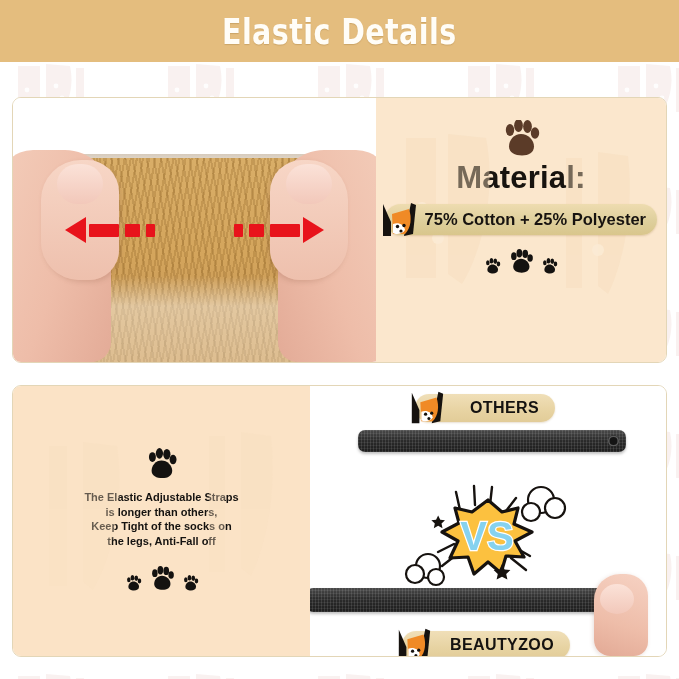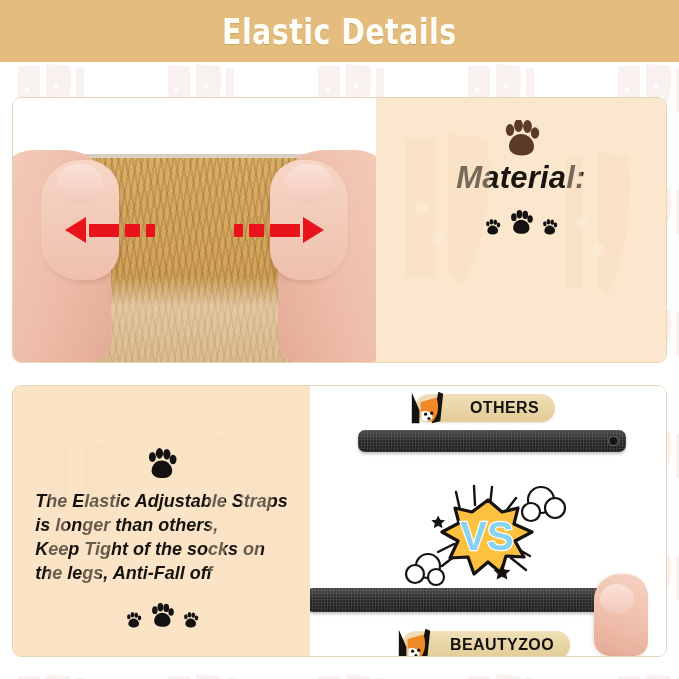--- a/index.html
+++ b/index.html
@@ -38,7 +38,7 @@
     background:#ffffff;overflow:hidden;
     box-sizing:border-box;
   }
-  #panel-top{left:12px;top:97px;width:655px;height:266px;font-style:italic;}
+  #panel-top{left:12px;top:97px;width:655px;height:266px;}
   #panel-bottom{left:12px;top:385px;width:655px;height:272px;}
 
   

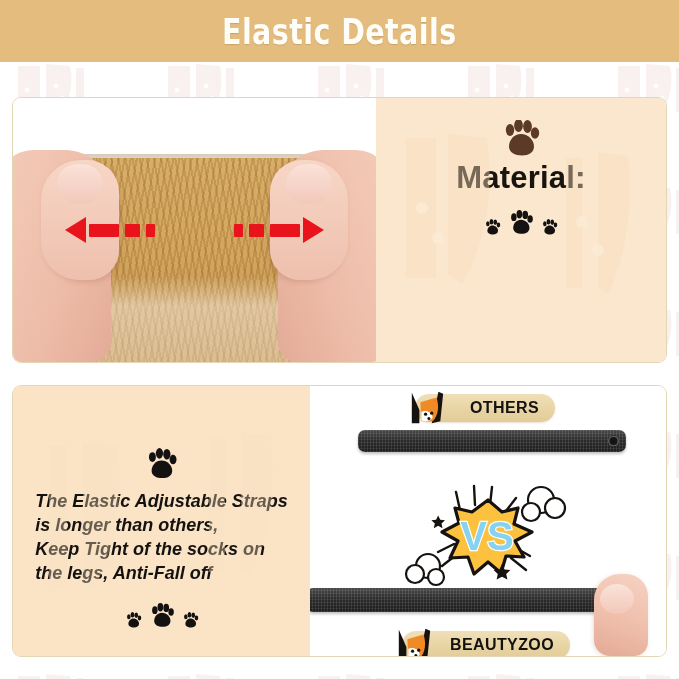--- a/index.html
+++ b/index.html
@@ -284,6 +284,18 @@
 
     <div id="material-heading">Material:</div>
 
+    <div class="pill" id="material-pill">
+      <svg class="dog-logo" id="material-logo" width="42" height="40" viewBox="0 0 42 40">
+        <path d="M5 4 L13 22 L13 36 L5 36 Z" fill="#16120f"></path>
+        <path d="M33 3 L38 5 L35 34 L26 36 Z" fill="#16120f"></path>
+        <path d="M14 14 L31 9 C34 18 33 28 27 34 L15 34 Z" fill="#f08a26"></path>
+        <path d="M15 24 C20 22 26 24 27 30 C25 34 18 35 15 33 Z" fill="#ffffff"></path>
+        <circle cx="19.5" cy="26.5" r="1.7" fill="#16120f"></circle>
+        <circle cx="26" cy="25.5" r="1.7" fill="#16120f"></circle>
+        <circle cx="23" cy="31" r="1.6" fill="#16120f"></circle>
+      </svg>
+      <span id="material-pill-text">75% Cotton + 25% Polyester</span>
+    </div>
 
 
     <div id="material-paws">

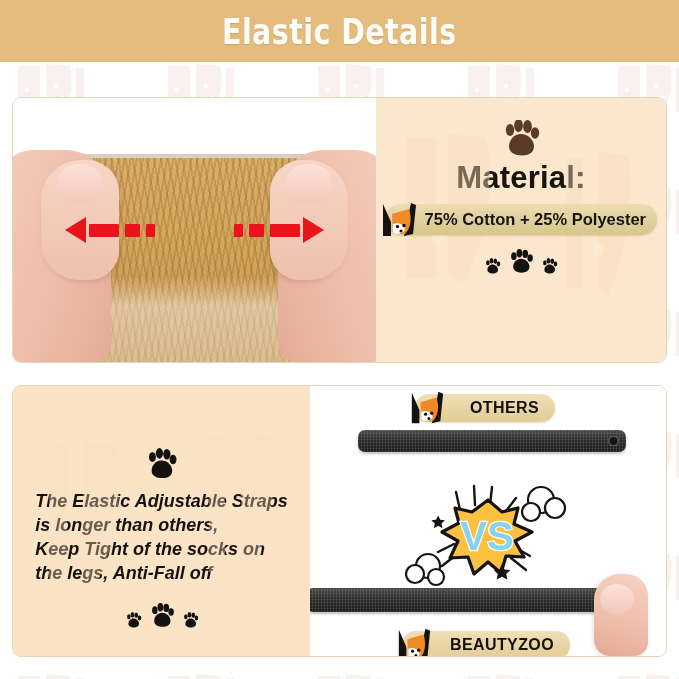--- a/index.html
+++ b/index.html
@@ -144,8 +144,8 @@
   #claim-card .wm{position:absolute;inset:0;opacity:.45;pointer-events:none;}
   #claim-paw{margin-top:62px;}
   #claim-text{
-    margin-top:9px;font-size:18px;font-weight:bold;
-    color:#141210;line-height:1.33;white-space:pre-line;font-style:italic;
+    margin-top:9px;text-align:center;font-size:11px;font-weight:bold;
+    color:#141210;line-height:1.33;white-space:pre-line;
   }
   #claim-paws{margin-top:17px;display:flex;align-items:flex-end;gap:7px;}
 

